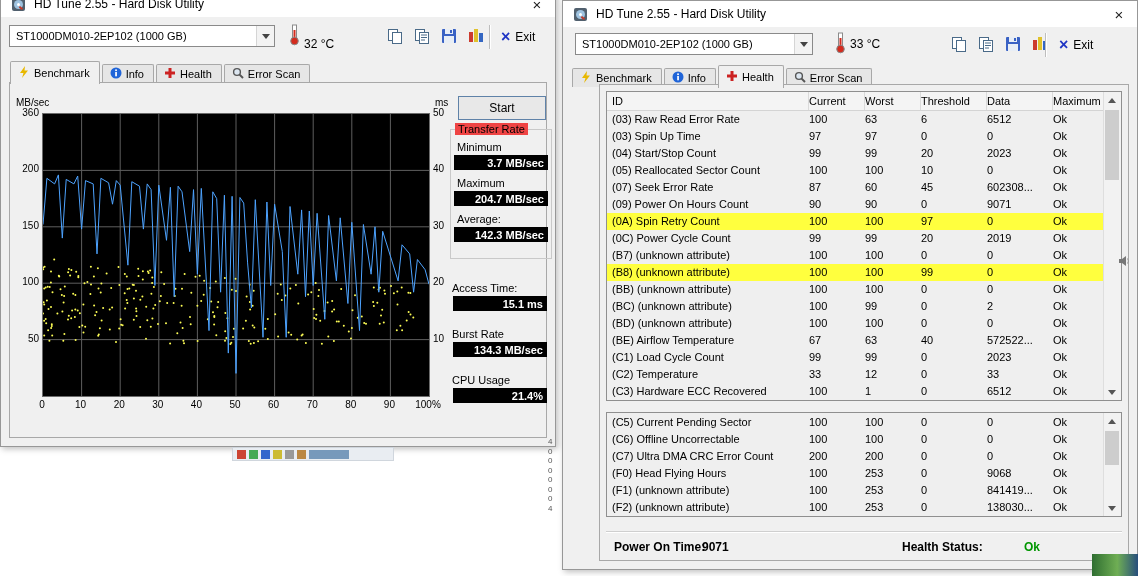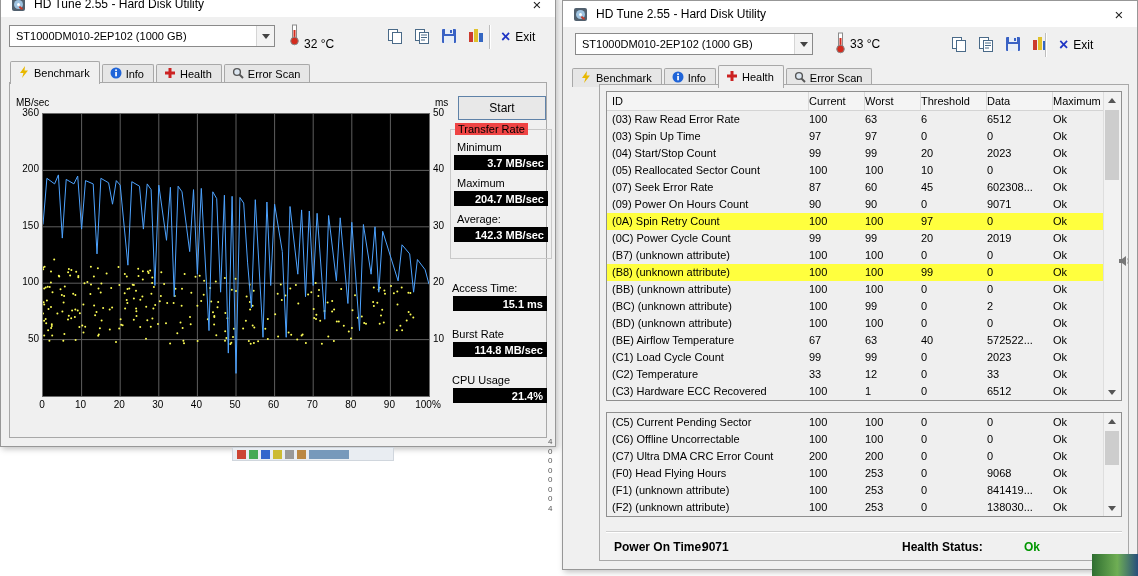--- a/index.html
+++ b/index.html
@@ -549,7 +549,7 @@
     </div>
     <div class="stat" id="stat-burst">
       <div class="stat-label" style="margin-left:2px;">Burst Rate</div>
-      <div class="stat-box">114.8 MB/sec</div>
+      <div class="stat-box">134.3 MB/sec</div>
     </div>
     <div class="stat" id="stat-cpu">
       <div class="stat-label" style="margin-left:2px;">CPU Usage</div>

